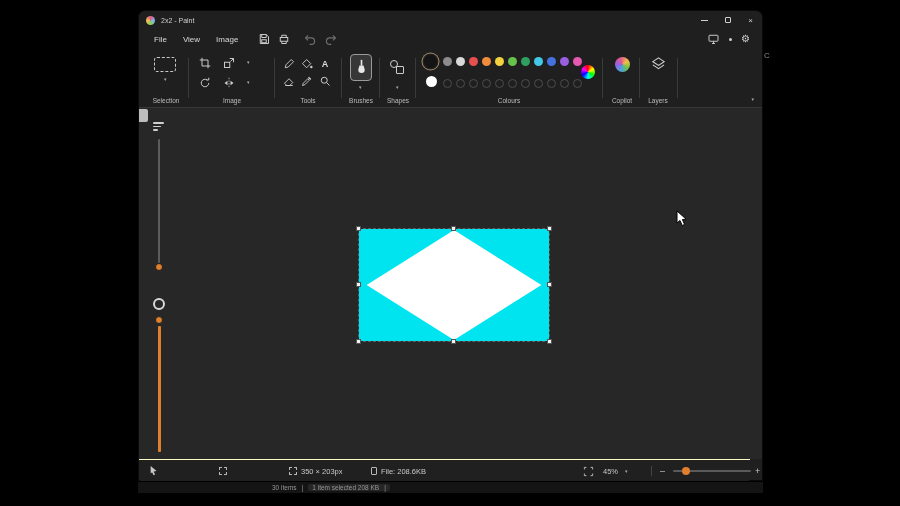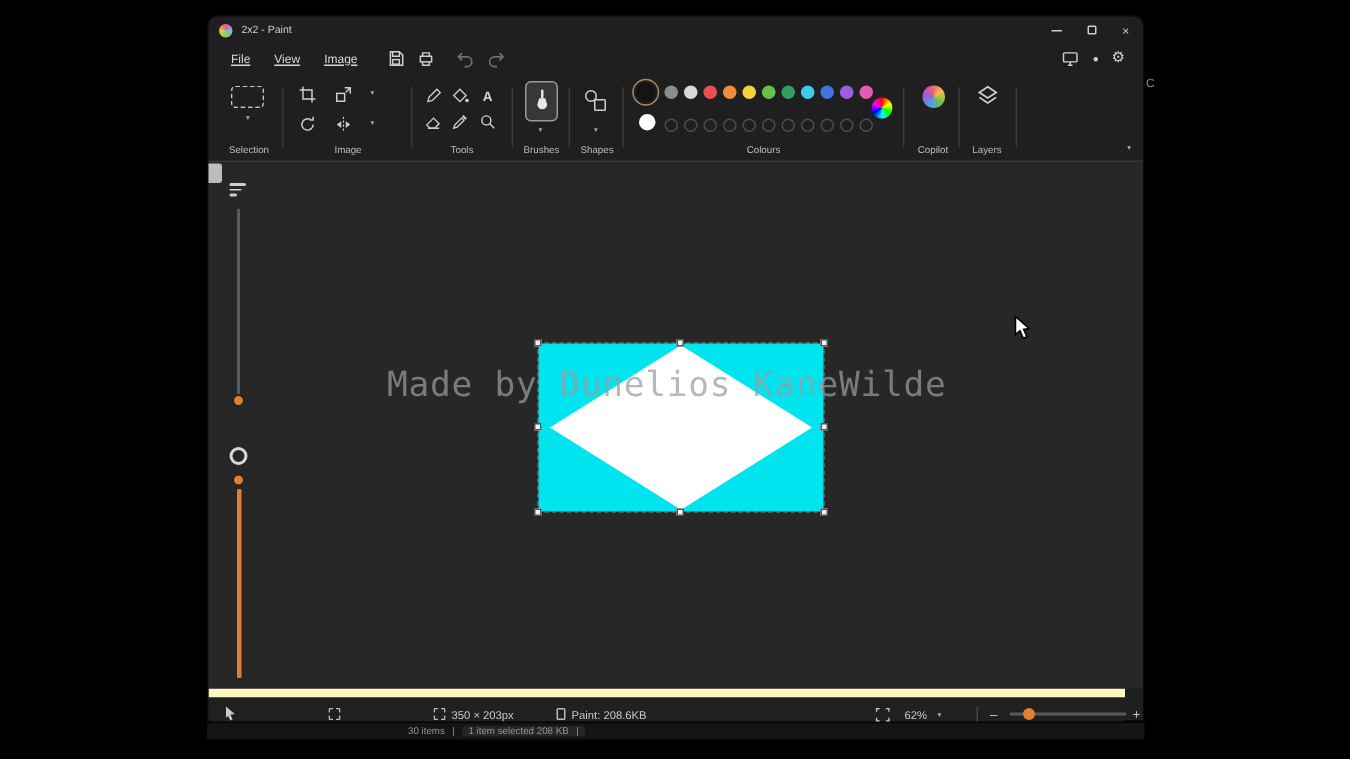--- a/index.html
+++ b/index.html
@@ -22,7 +22,7 @@
 
   
   .menubar { height:20px; display:flex; align-items:center; padding:0 8px; gap:2px; }
-  .menu-item { font-size:8px; color:#d8d8d8; padding:3px 7px; border-radius:3px;text-decoration:underline; }
+  .menu-item { font-size:8px; color:#d8d8d8; padding:3px 7px; border-radius:3px; }
   .mb-icon { width:18px; height:16px; display:flex; align-items:center; justify-content:center; }
   .mb-right { margin-left:auto; display:flex; align-items:center; gap:9px; padding-right:4px; }
   .dot-icon { width:3px; height:3px; border-radius:50%; background:#cfcfcf; }

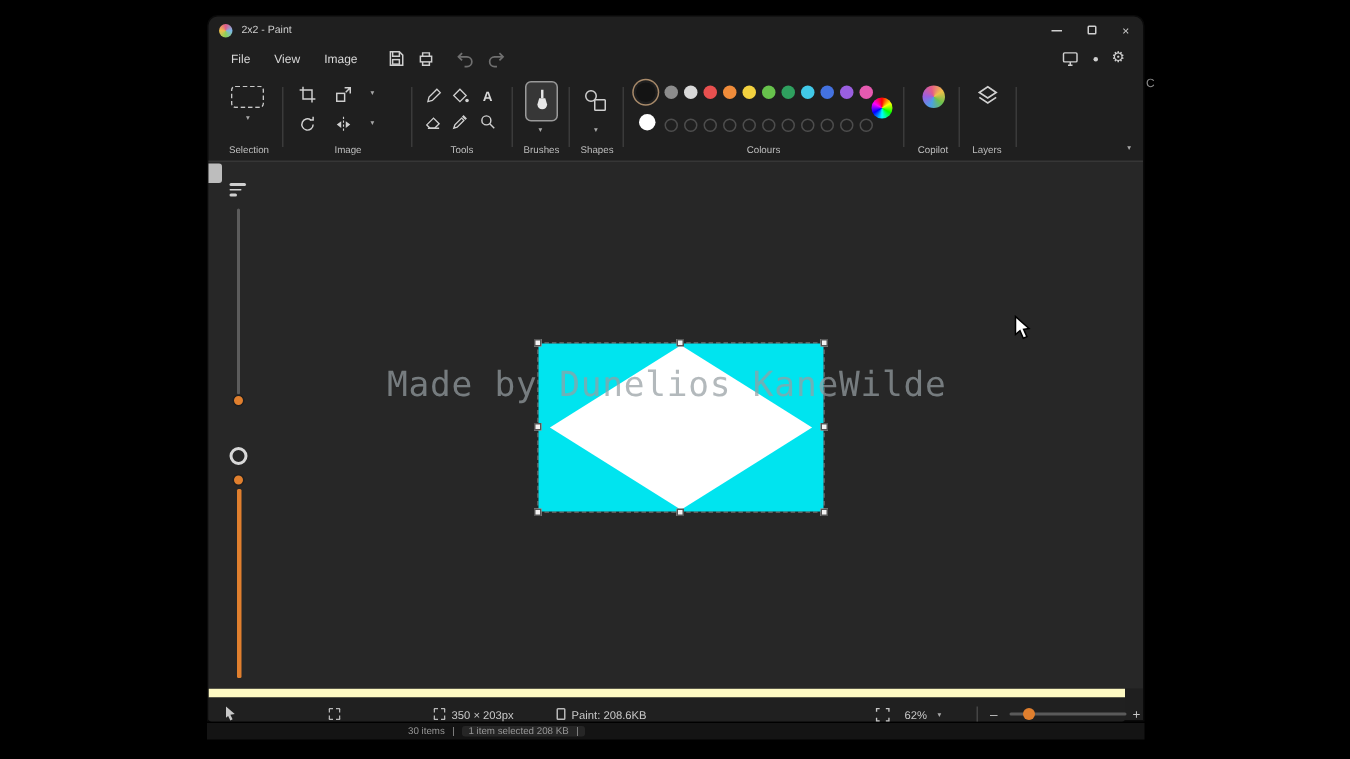--- a/index.html
+++ b/index.html
@@ -342,7 +342,6 @@
       <div class="handle" style="right:-3px;bottom:-3px"></div>
     </div>
 
-    <div class="watermark">Made by Dunelios KaneWilde</div>
 
     <div class="slider-col">
       <div class="size-icon">

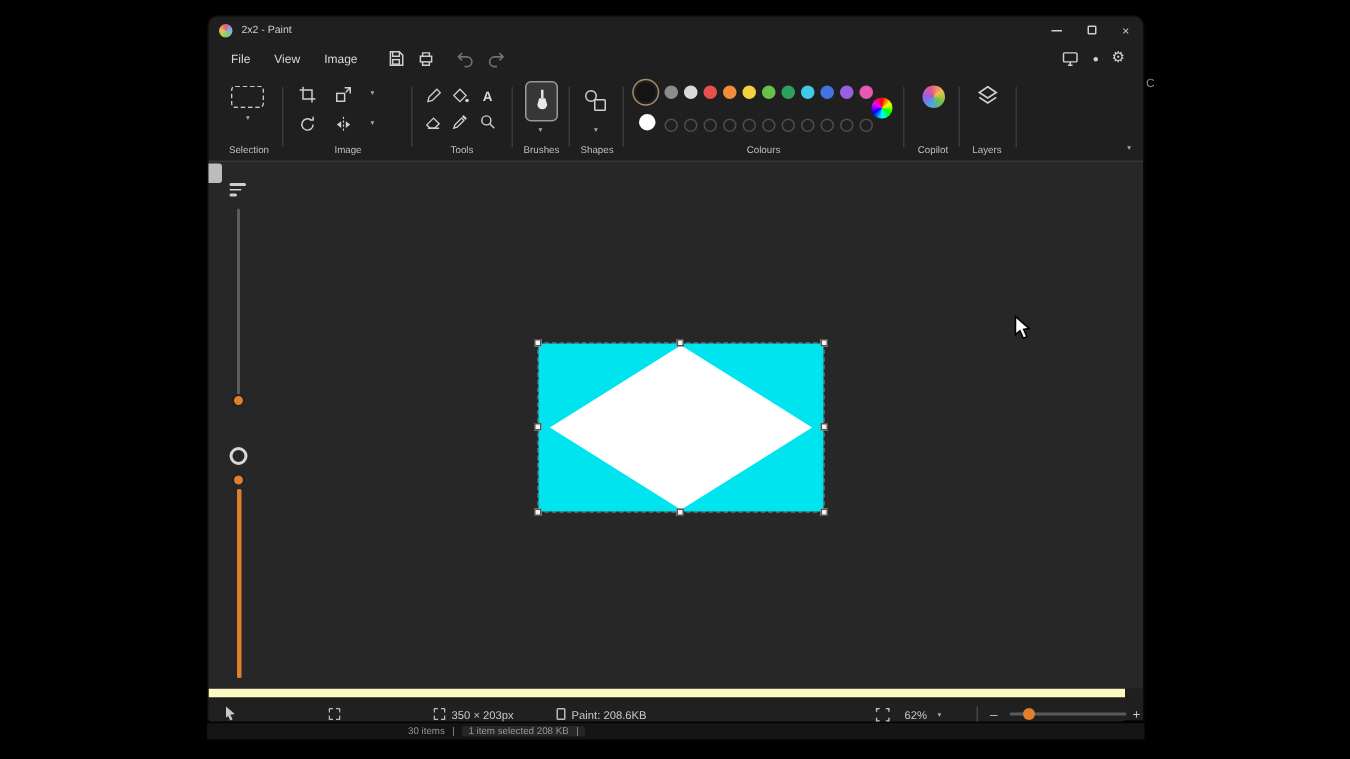--- a/index.html
+++ b/index.html
@@ -93,7 +93,7 @@
 
   
   .statusbar { position:absolute; left:0; right:12px; top:448px; height:22px;
-    background:#202020; border-top:6px solid #fef9c3; font-size:7.5px; color:#c8c8c8;
+    background:#202020; border-top:1px solid #fef9c3; font-size:7.5px; color:#c8c8c8;
     border-radius:0 0 2px 2px;padding-left:24px; }
   .sb { position:absolute; display:flex; align-items:center; gap:4px; top:0; height:22px; }
   .dashed-sq { width:8px; height:8px; border:1px dashed #b8b8b8; border-radius:1px; }

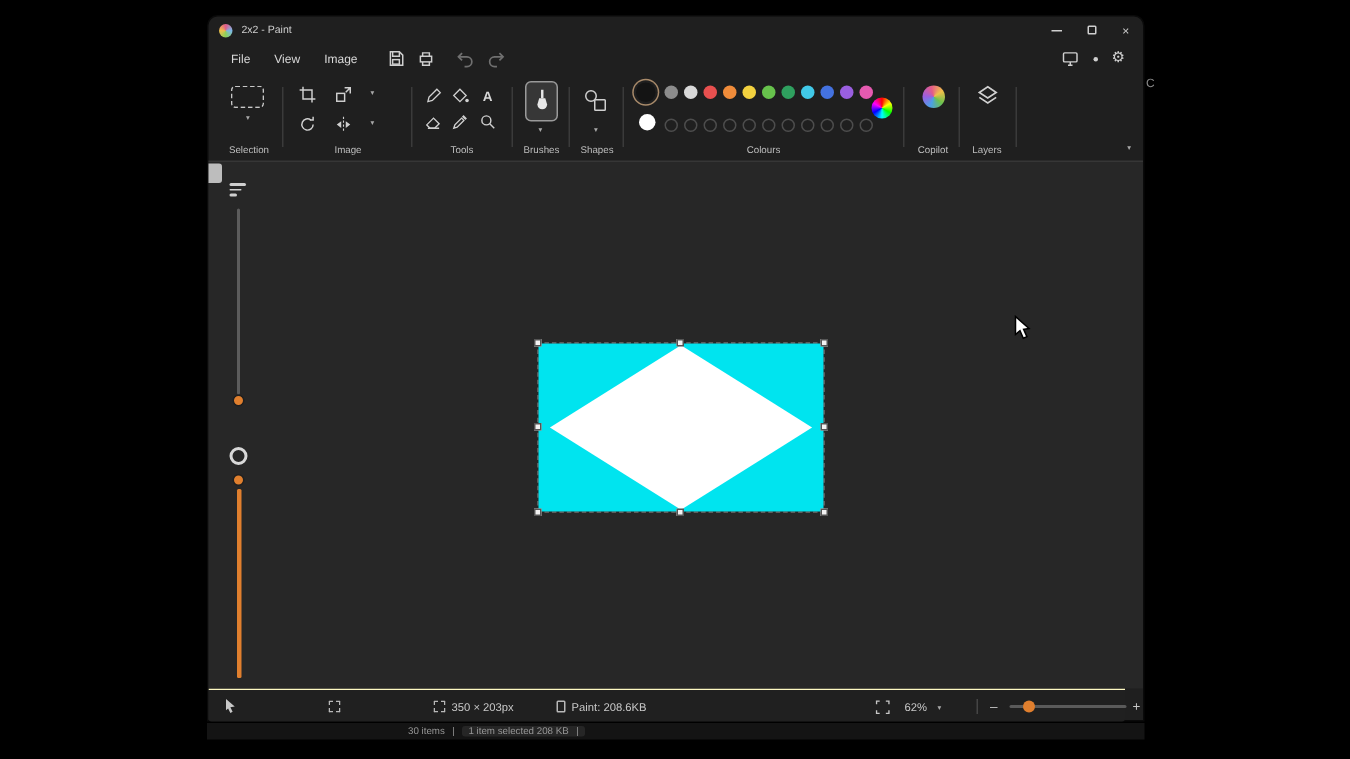--- a/index.html
+++ b/index.html
@@ -372,7 +372,7 @@
     </span>
     <span class="sb" style="left:232px">
       <span class="file-ic"></span>
-      <span>Paint: 208.6KB</span>
+      <span>File: 208.6KB</span>
     </span>
 
     <span class="sb" style="left:444px">

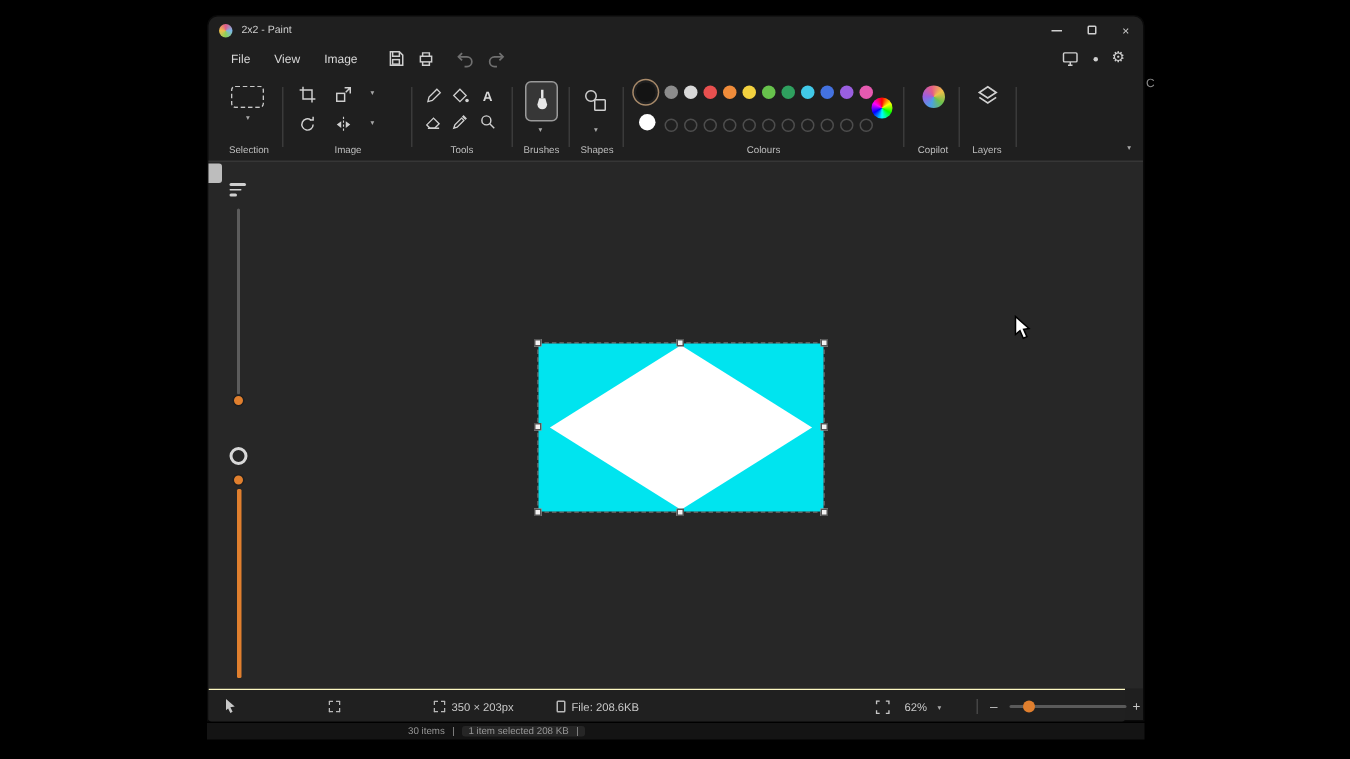--- a/index.html
+++ b/index.html
@@ -381,7 +381,7 @@
         </svg>
     </span>
     <span class="sb" style="left:464px">
-      <span>62%</span>
+      <span>45%</span>
       <span class="zoom-caret">▾</span>
     </span>
     <span class="vdiv" style="left:512px"></span>

